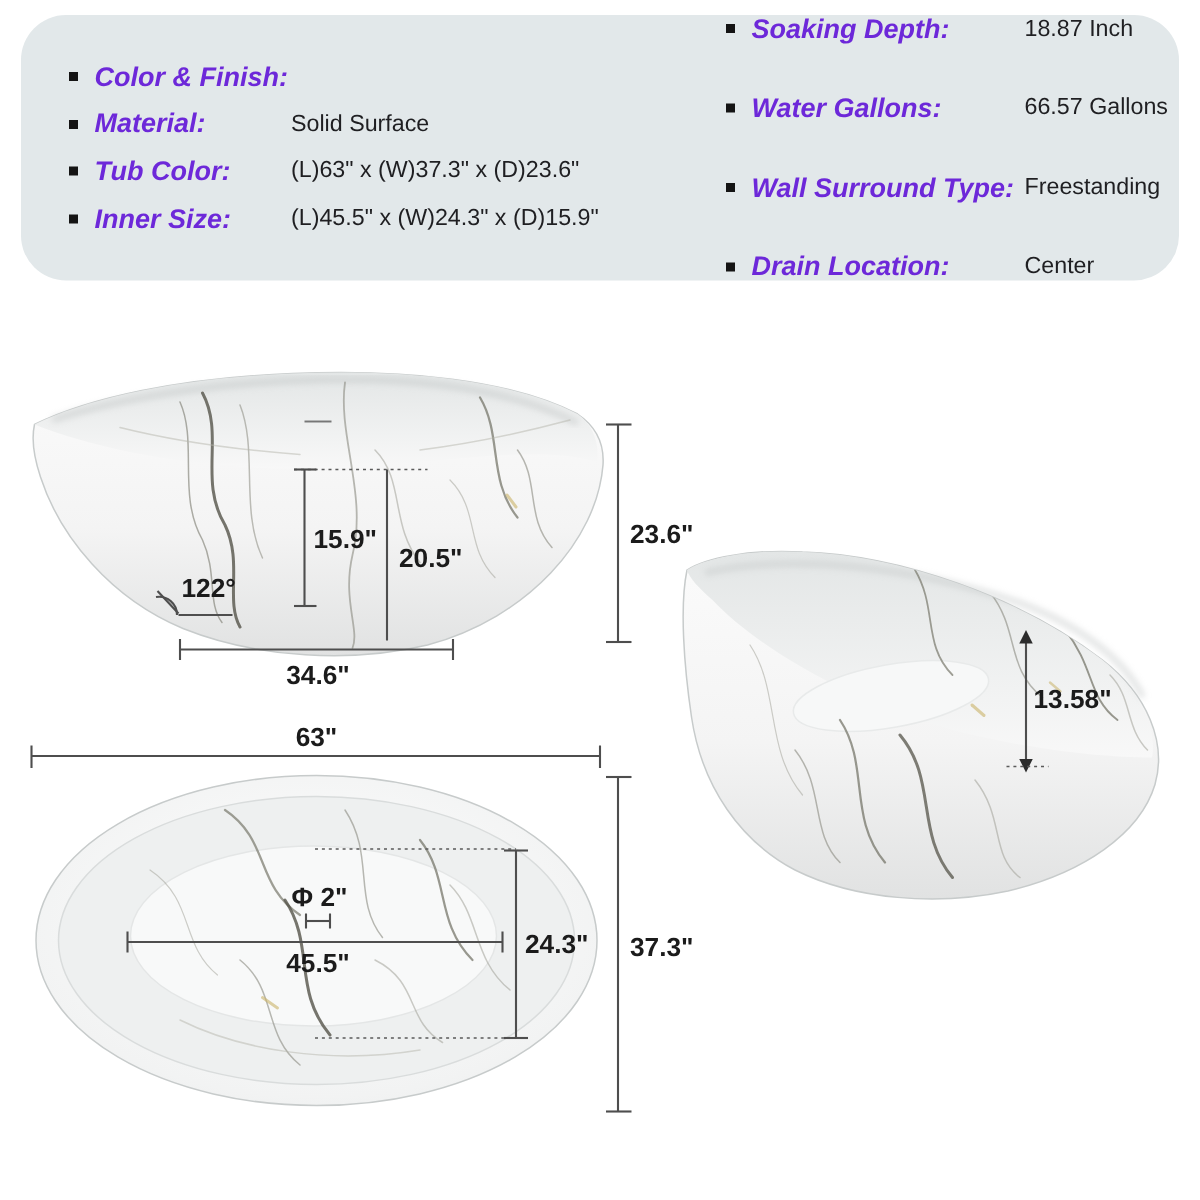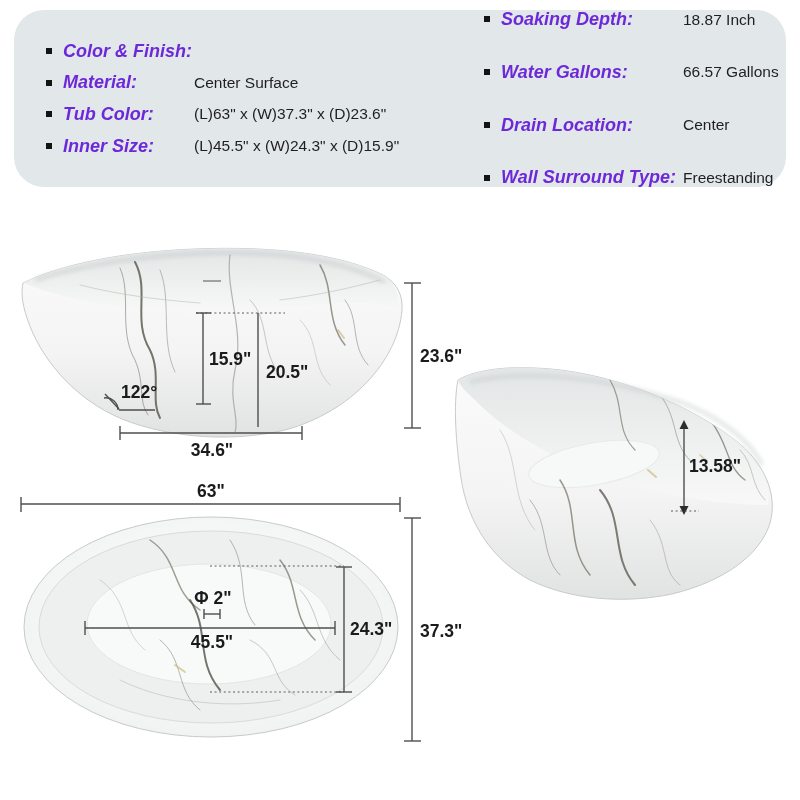--- a/index.html
+++ b/index.html
@@ -43,7 +43,7 @@
     <div class="spec-row">
       <span class="bullet"></span>
       <span class="spec-label">Material:</span>
-      <span class="spec-value">Center Surface</span>
+      <span class="spec-value">Solid Surface</span>
     </div>
     <div class="spec-row">
       <span class="bullet"></span>

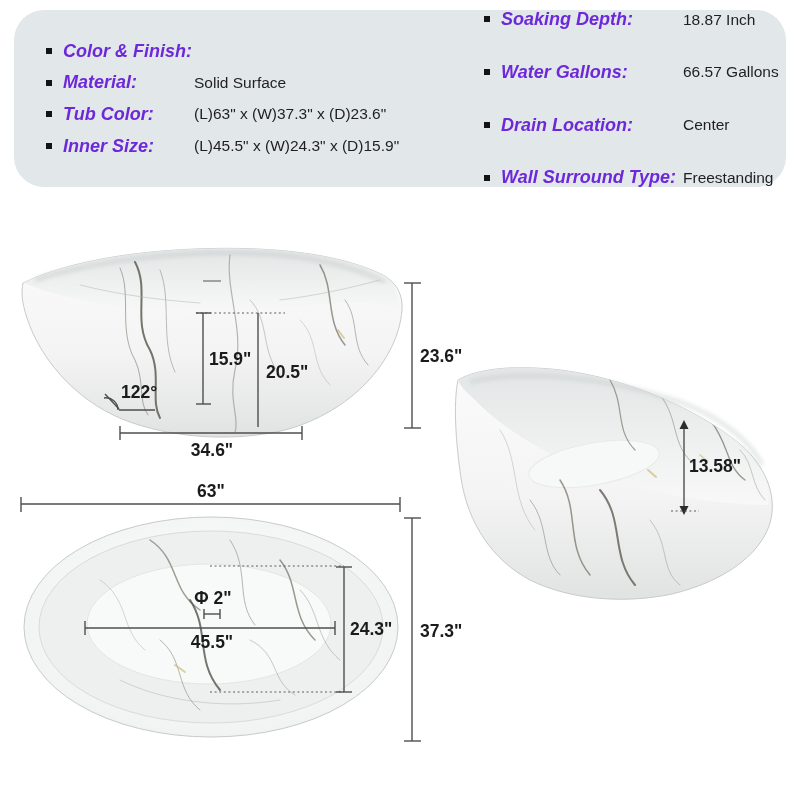--- a/index.html
+++ b/index.html
@@ -69,13 +69,13 @@
     </div>
     <div class="spec-row">
       <span class="bullet"></span>
+      <span class="spec-label">Wall Surround Type:</span>
+      <span class="spec-value">Freestanding</span>
+    </div>
+    <div class="spec-row">
+      <span class="bullet"></span>
       <span class="spec-label">Drain Location:</span>
       <span class="spec-value">Center</span>
-    </div>
-    <div class="spec-row">
-      <span class="bullet"></span>
-      <span class="spec-label">Wall Surround Type:</span>
-      <span class="spec-value">Freestanding</span>
     </div>
   </div>
 </div>

